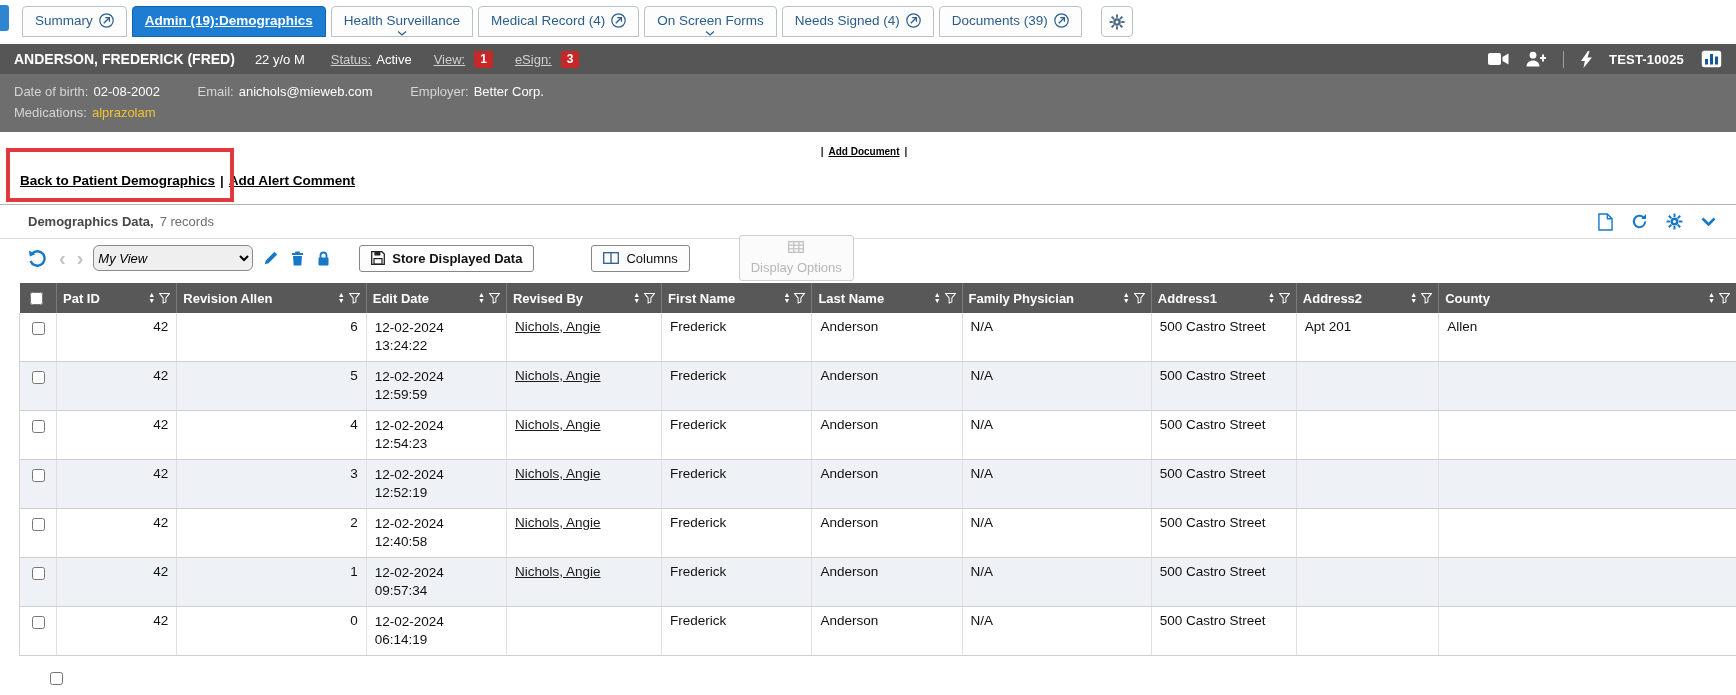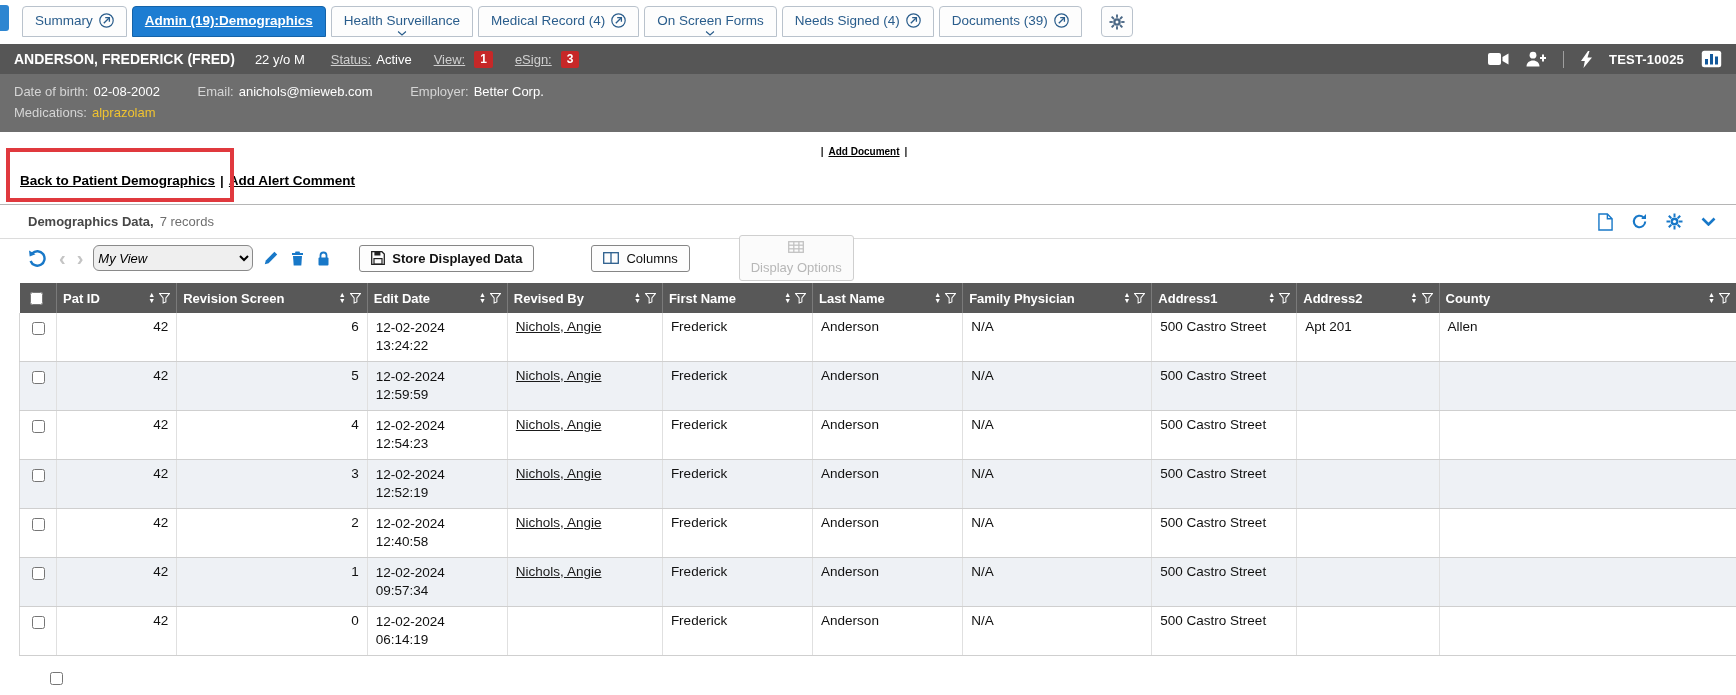--- a/index.html
+++ b/index.html
@@ -377,7 +377,7 @@
             </th>
           <th>
               <div class="thc">
-                <span class="th-label">Revision Screen</span>
+                <span class="th-label">Revision Allen</span>
                 <span class="sort-stack">
                   <span>▲</span>
                   <span>▼</span>

